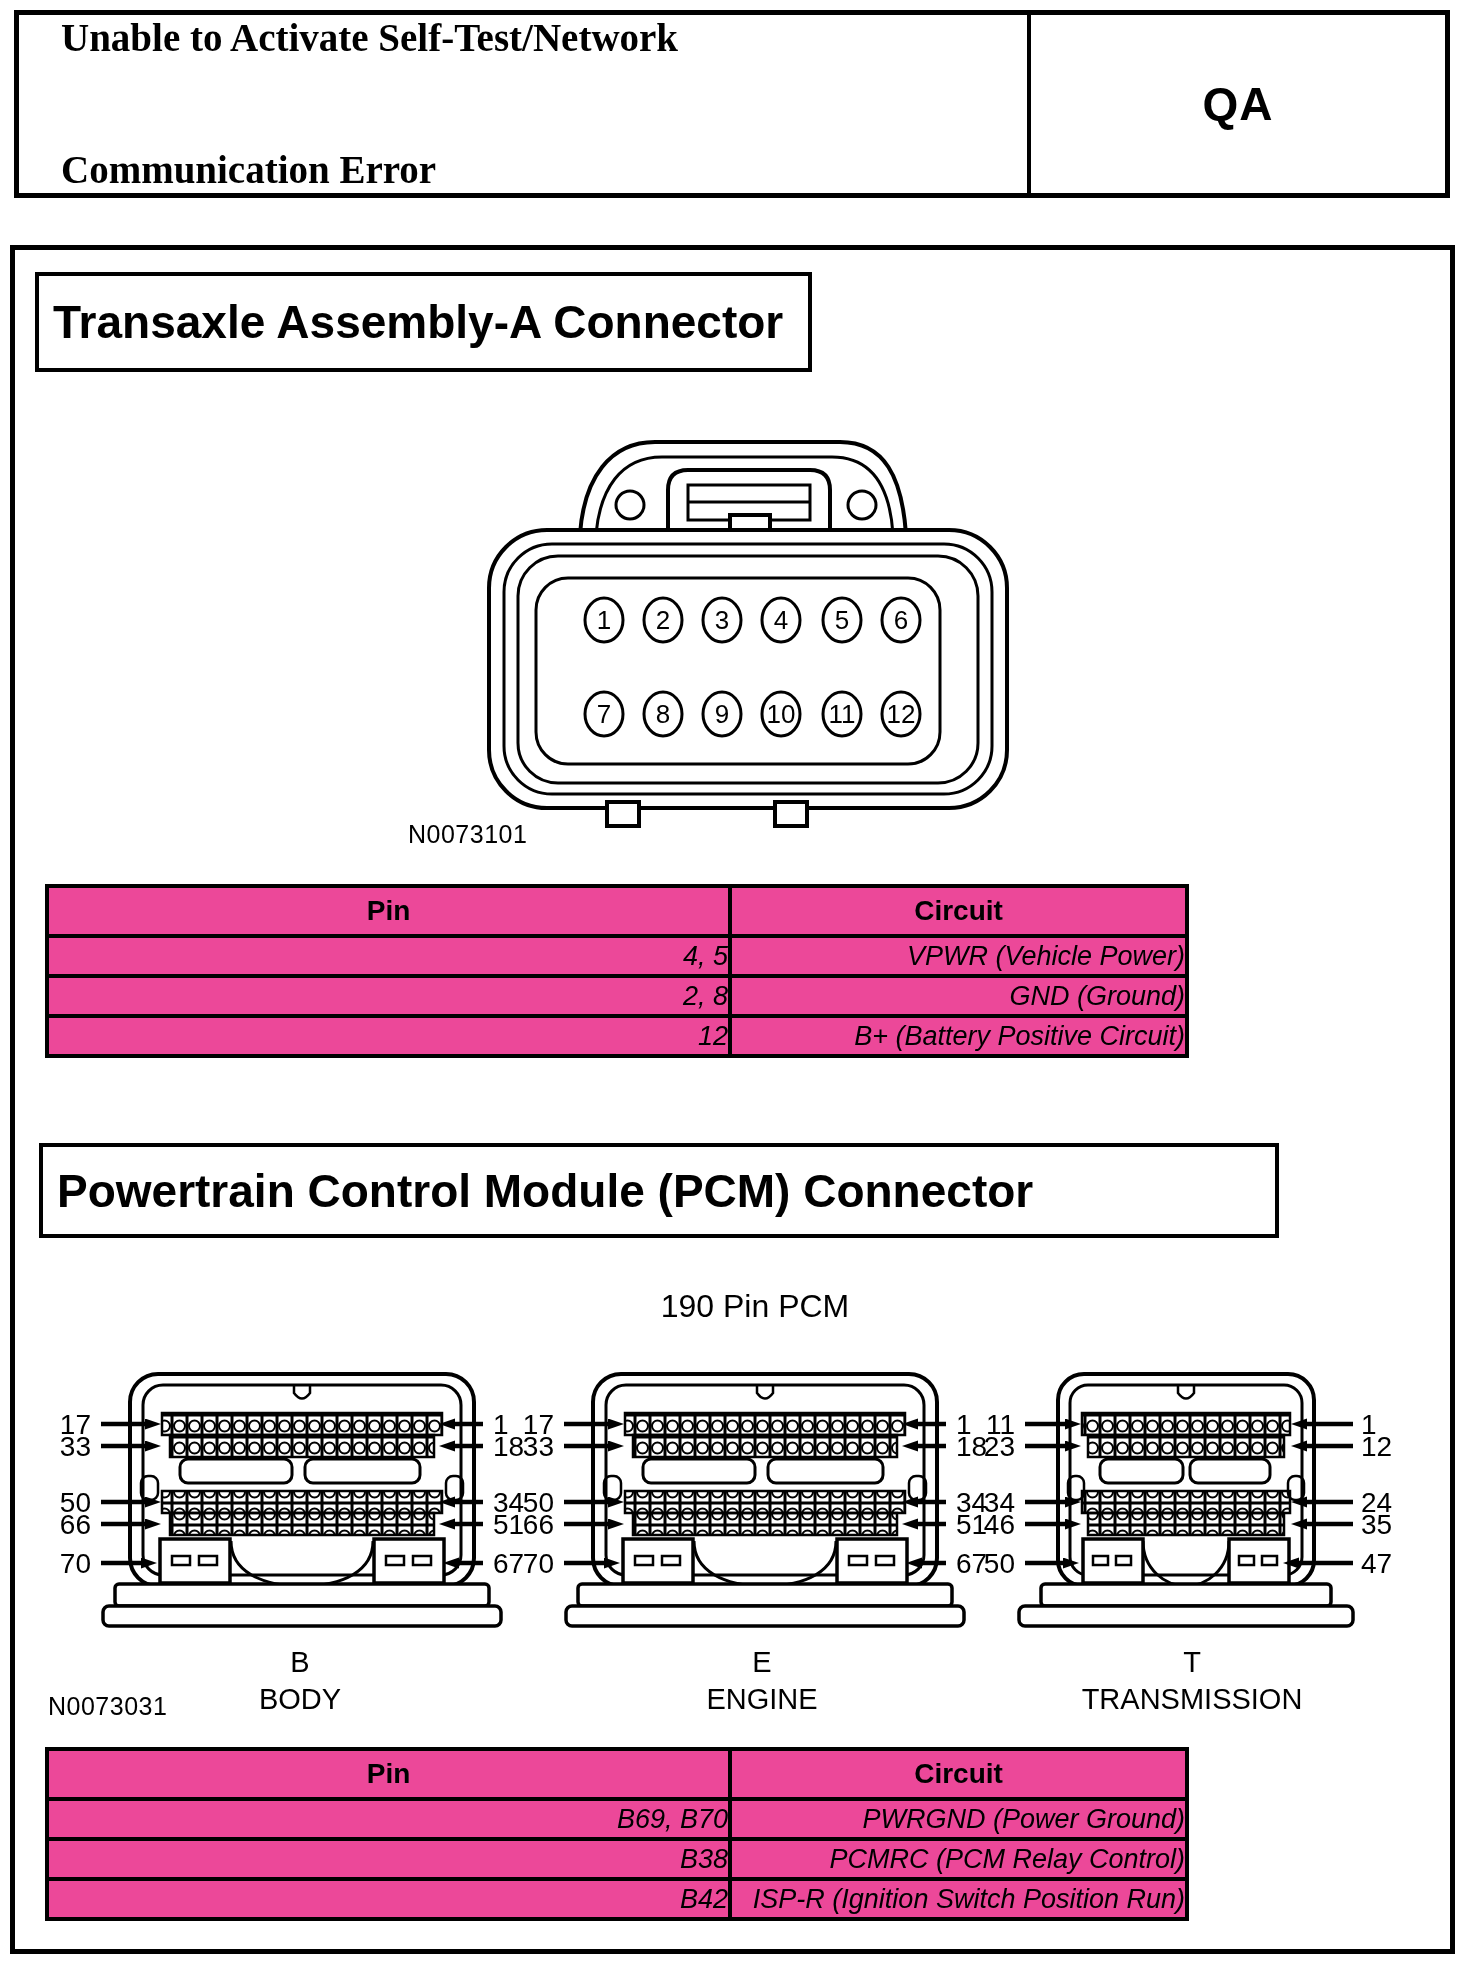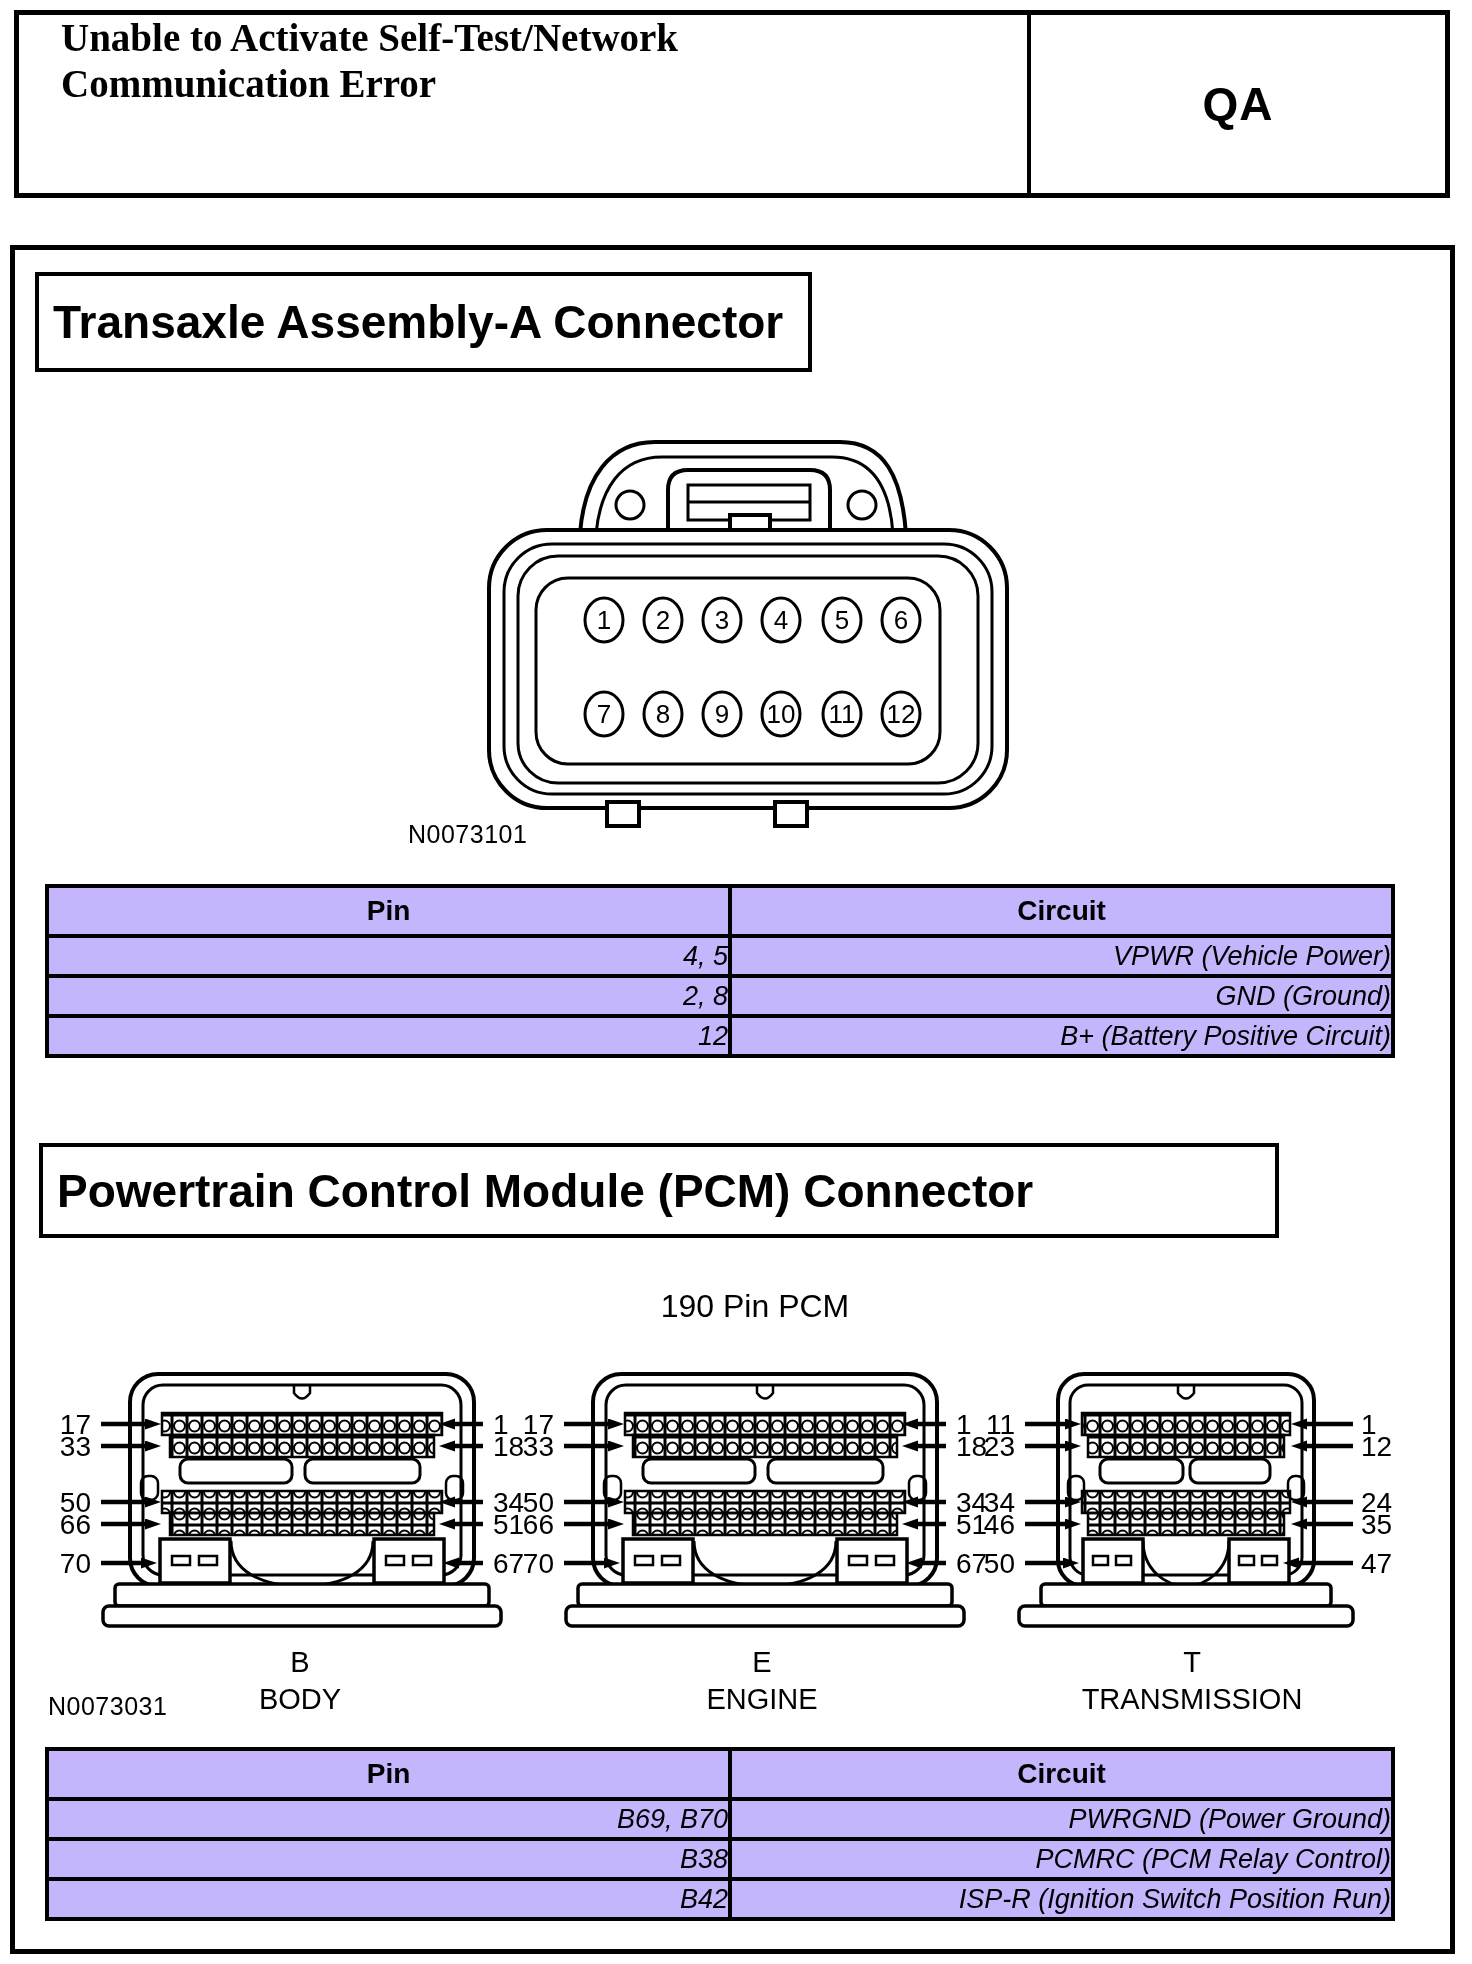--- a/index.html
+++ b/index.html
@@ -13,7 +13,7 @@
   .hdr { left:14px; top:10px; width:1436px; height:188px; display:flex; border-width:5px; }
   .hdr-left {
     box-sizing:border-box; width:1012px; border-right:4px solid #000;
-    display:flex; flex-direction:column; justify-content:flex-start; padding-left:42px;
+    display:flex; flex-direction:column; justify-content:space-between; padding-left:42px;
     font-family:"Liberation Serif", serif; font-weight:bold; font-size:39px; line-height:1.18;
   }
   .hdr-right { flex:1; display:flex; align-items:center; justify-content:center;

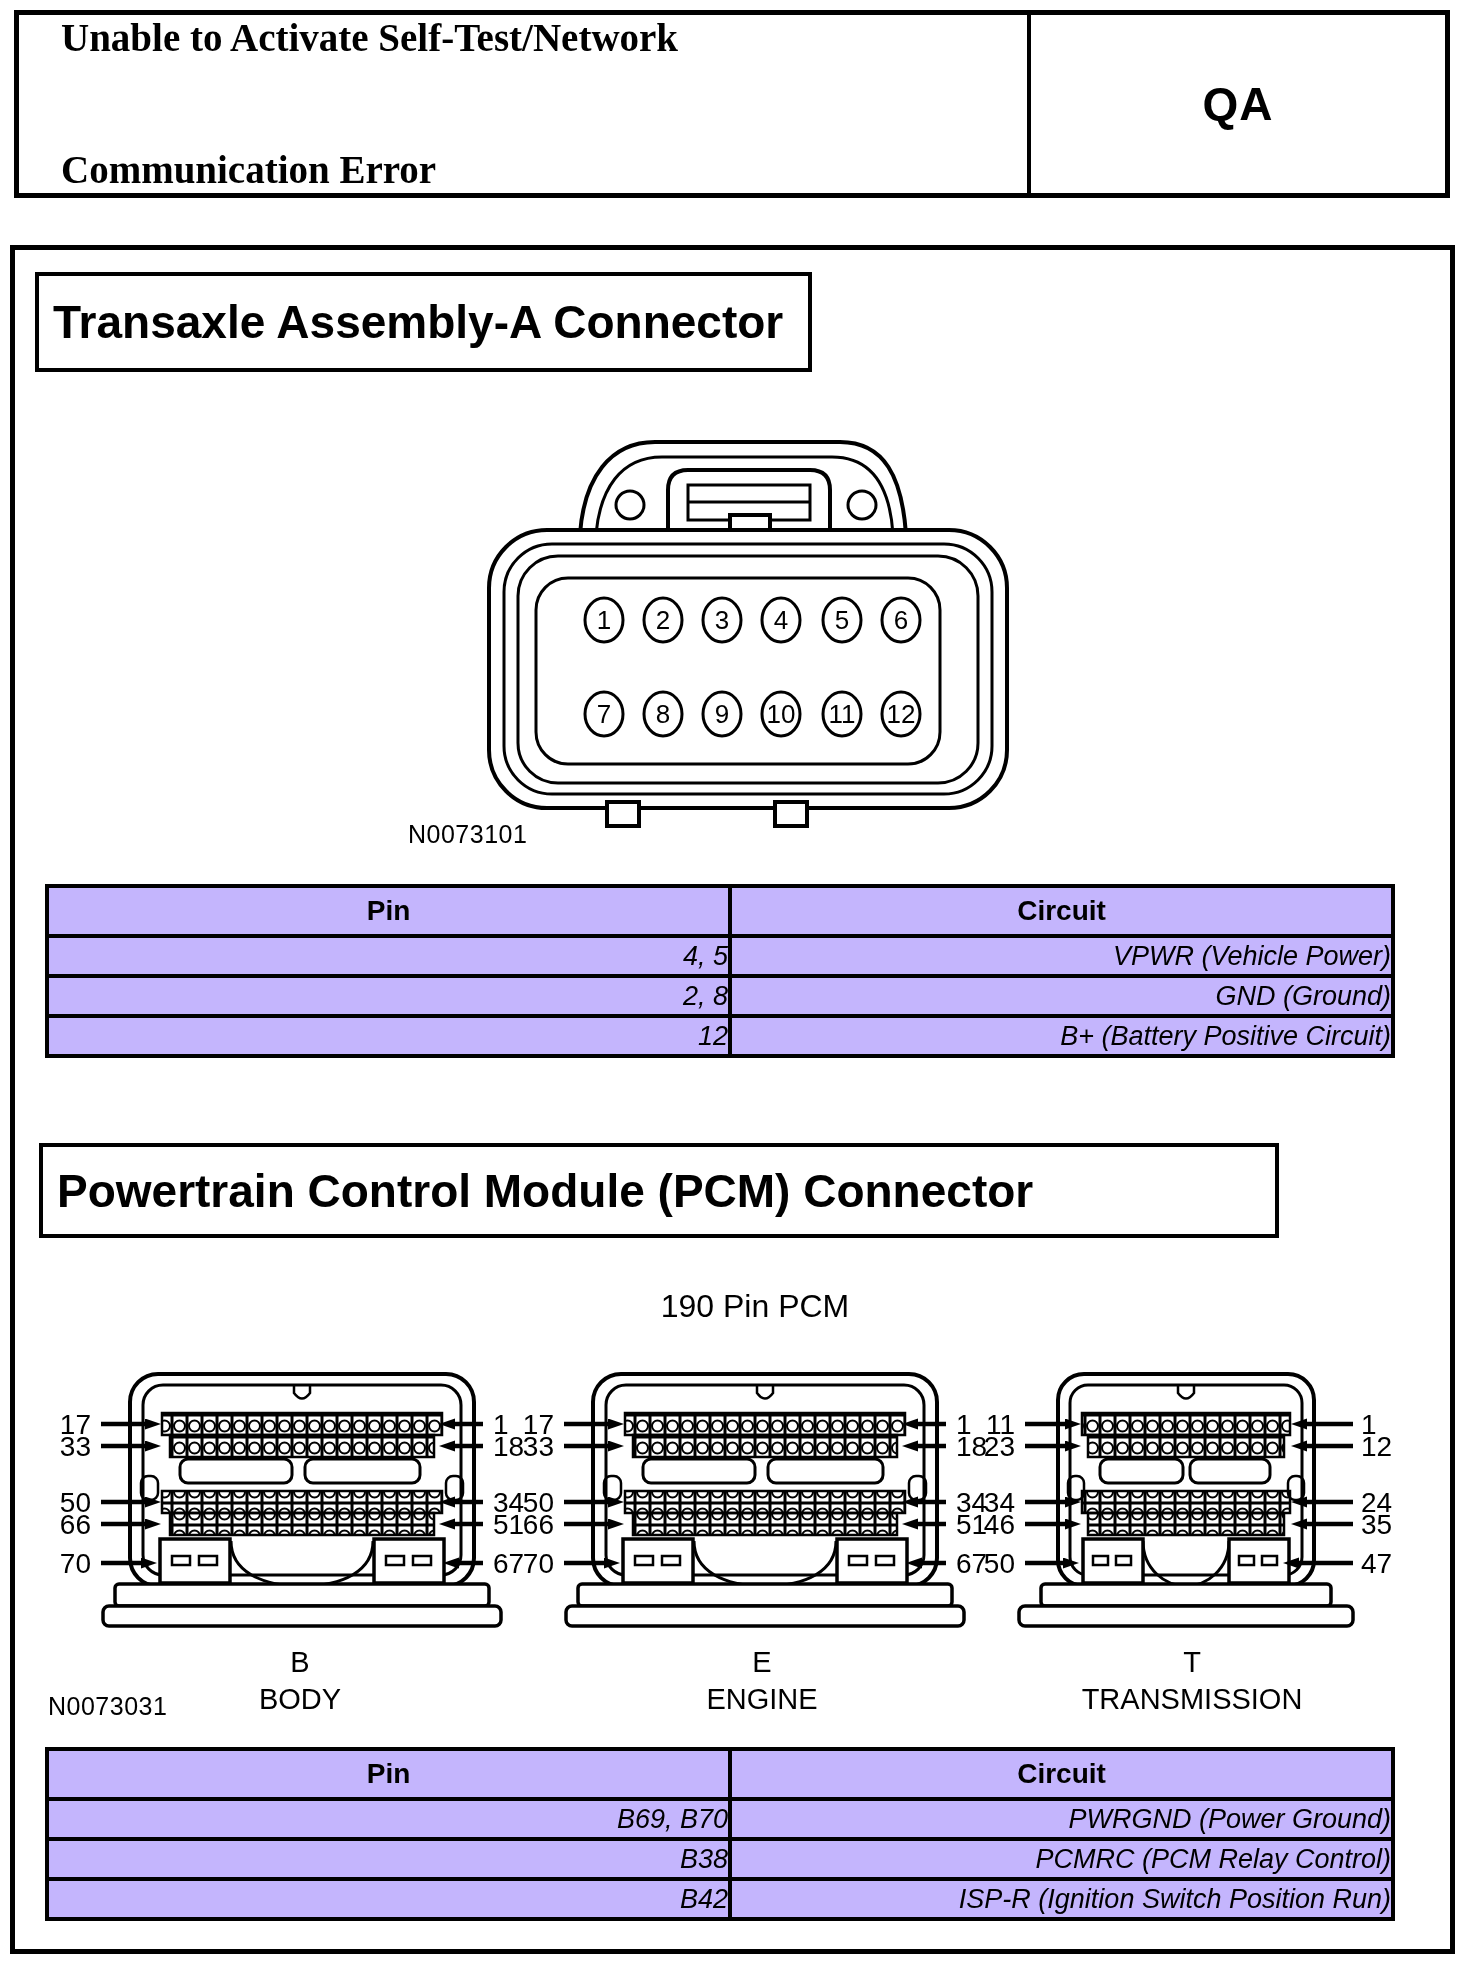--- a/index.html
+++ b/index.html
@@ -52,8 +52,8 @@
   .lbl-name-t { left:1042px; top:1682px; }
 
   
-  table.tbl { position:absolute; left:45px; width:1350px; border-collapse:collapse;
-    table-layout:fixed; font-size:27px; background:#c4b5fd; }
+  table.tbl { position:absolute; left:45px; width:1144px; border-collapse:collapse;
+    table-layout:fixed; font-size:27px; background:#ec4899; }
   .tbl-1 { top:884px; }
   .tbl-2 { top:1747px; }
   table.tbl th, table.tbl td { border:4px solid #000; padding:0; }

